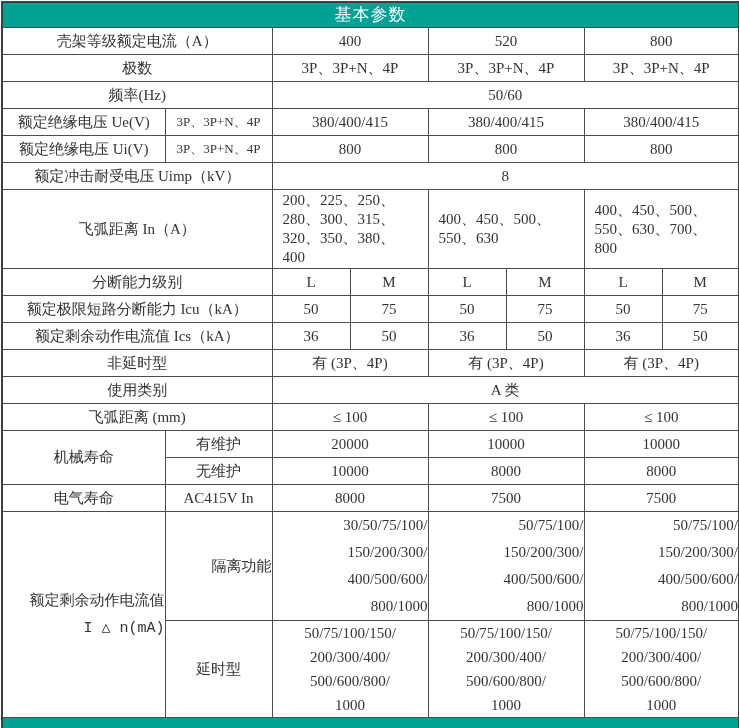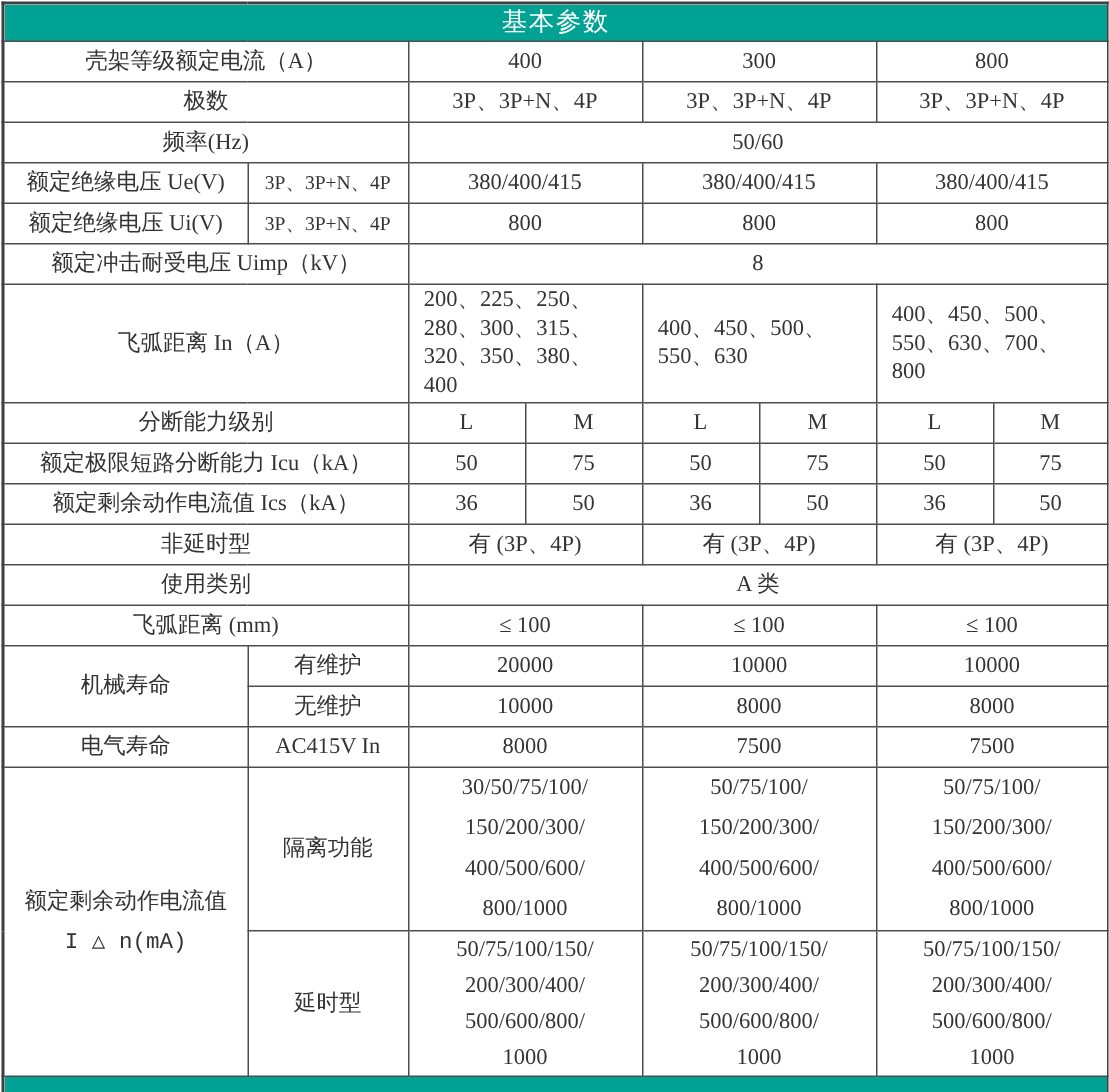--- a/index.html
+++ b/index.html
@@ -69,7 +69,7 @@
   <tr class="r-std">
     <td colspan="2">壳架等级额定电流（A）</td>
     <td colspan="2">400</td>
-    <td colspan="2">300</td>
+    <td colspan="2">520</td>
     <td colspan="2">800</td>
   </tr>
 

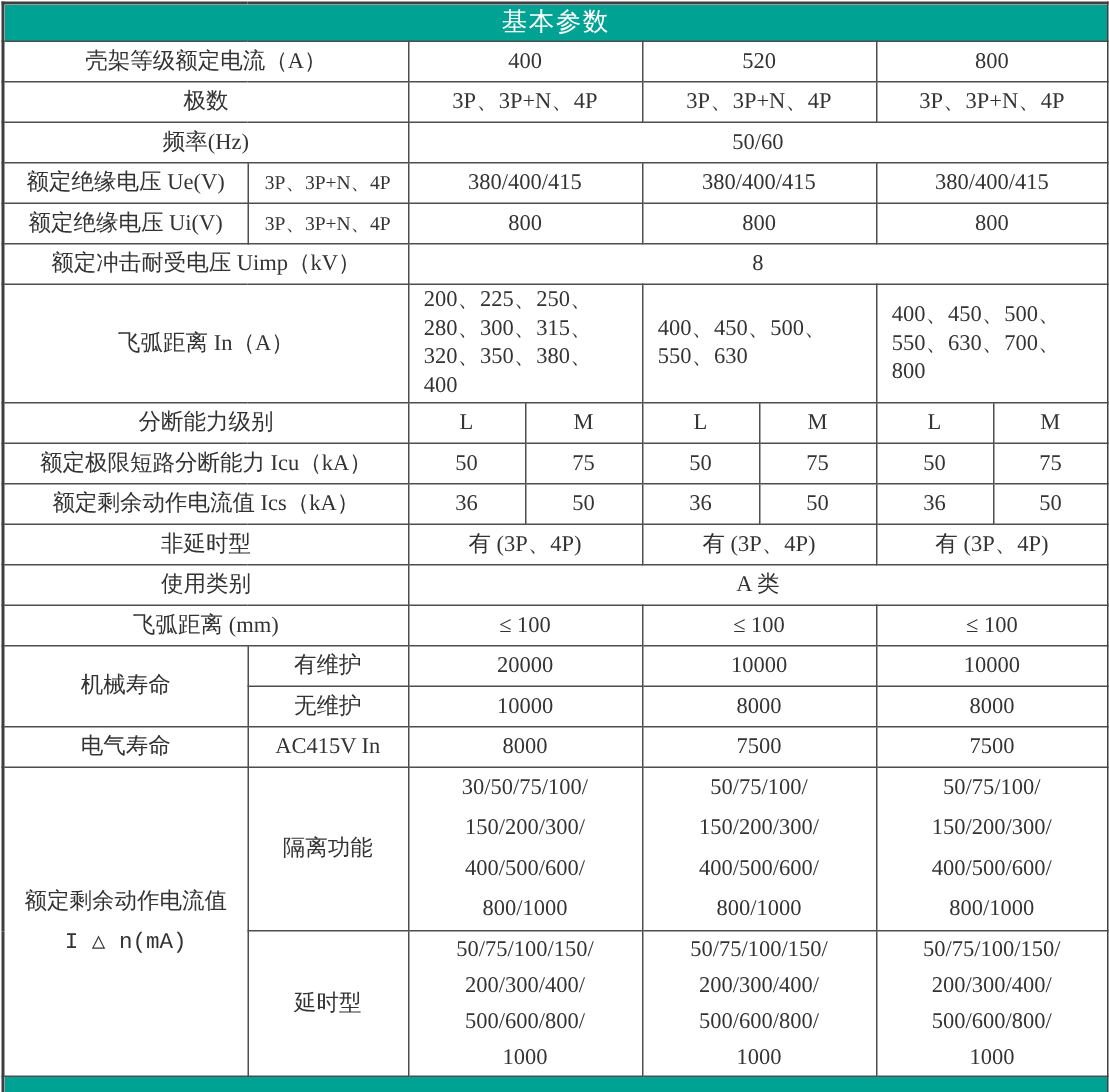--- a/index.html
+++ b/index.html
@@ -27,7 +27,7 @@
   tr.r-head td{height:24px;}
   tr.r-std td{height:26px;}
   tr.r-in td{height:78px;}
-  tr.r-big1 td{height:107px;}
+  tr.r-big1 td{height:107px;text-align:right;}
   tr.r-big2 td{height:94px;}
   tr.r-foot td{height:10px;}
   .header-cell{

